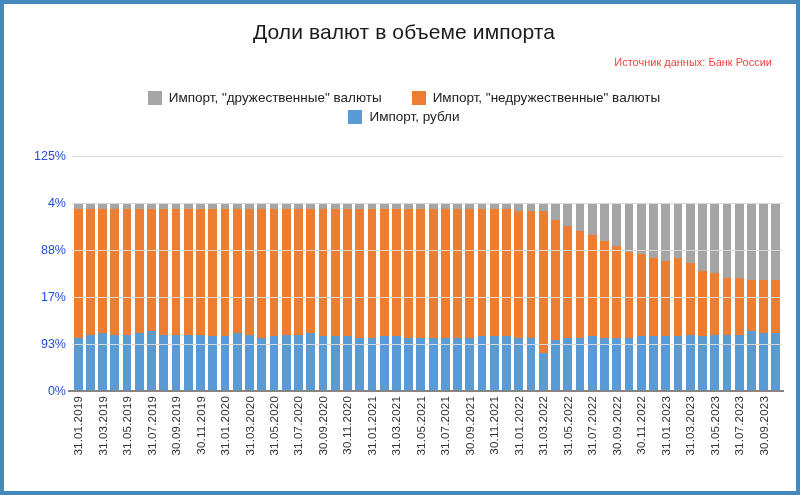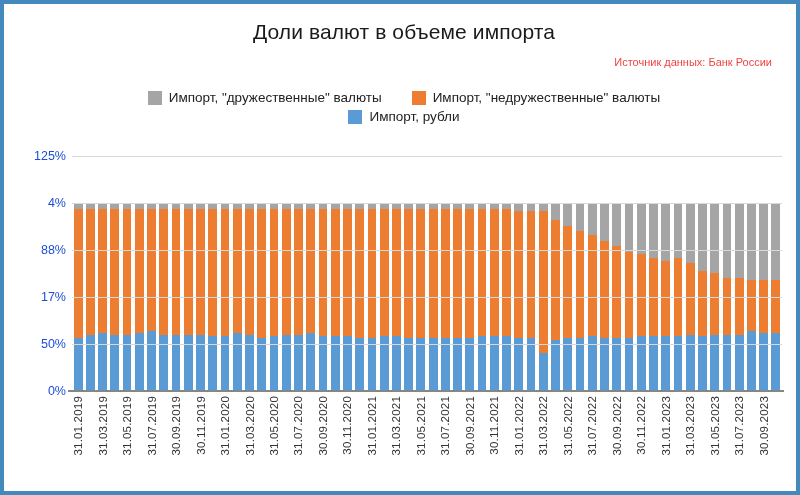--- a/index.html
+++ b/index.html
@@ -164,7 +164,7 @@
 
   <div id="ylabels">
       <div class="ytick" style="top: 387px;">0%</div>
-      <div class="ytick" style="top: 340px;">50%</div>
+      <div class="ytick" style="top: 340px;">93%</div>
       <div class="ytick" style="top: 293px;">17%</div>
       <div class="ytick" style="top: 246px;">88%</div>
       <div class="ytick" style="top: 199px;">4%</div>

